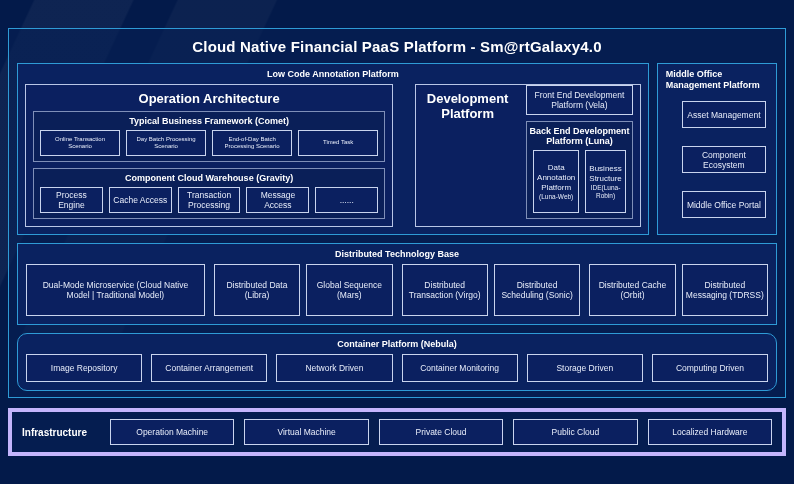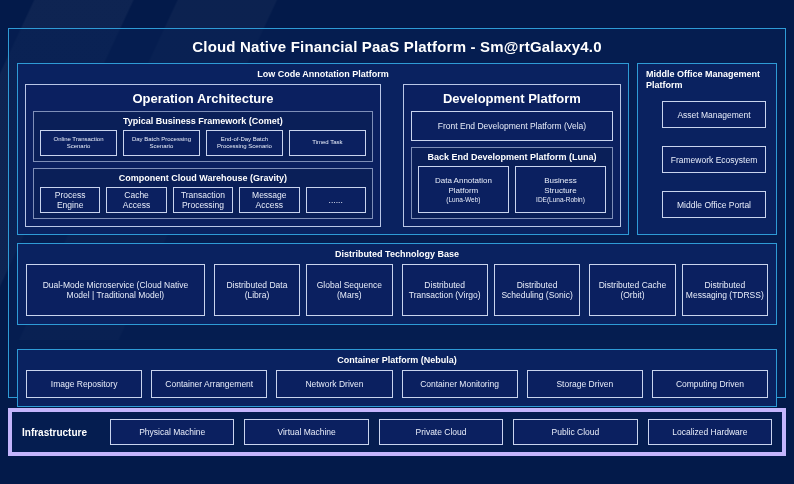--- a/index.html
+++ b/index.html
@@ -142,7 +142,7 @@
   }
 
   .op-arch   { flex: 1 1 62%; display: flex; flex-direction: column; }
-  .dev-plat  { flex: 1 1 38%; display: flex; flex-direction: column; }
+  .dev-plat  { flex: 1 1 38%; display: flex; flex-direction: row; }
 
   .op-inner {
     flex: 1;

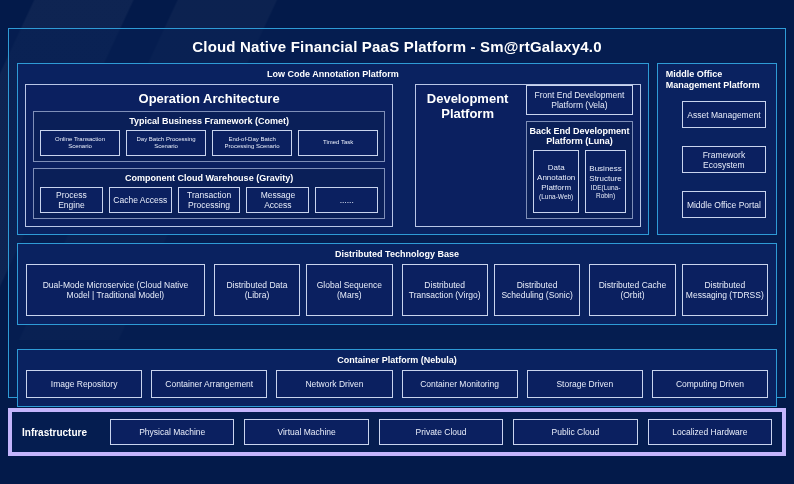--- a/index.html
+++ b/index.html
@@ -345,7 +345,7 @@
           <div class="panel-title left">Middle Office Management Platform</div>
           <div class="mid-body">
             <div class="chip md">Asset Management</div>
-            <div class="chip md">Framework Ecosystem</div>
+            <div class="chip md">Component Ecosystem</div>
             <div class="chip md">Middle Office Portal</div>
           </div>
         </div>

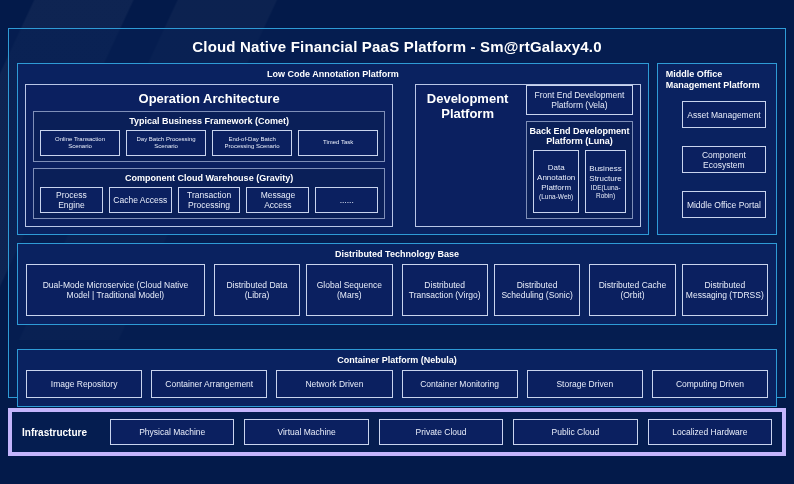--- a/index.html
+++ b/index.html
@@ -228,7 +228,7 @@
   .dtb-col.single > .chip { flex: 1; }
 
   
-  .row3 { margin-top: 24px; height: 58px; display: flex; flex-direction: column; }
+  .row3 { margin-top: 8px; height: 58px; display: flex; flex-direction: column; border-radius: 10px; }
   .cp-body {
     flex: 1;
     display: flex;

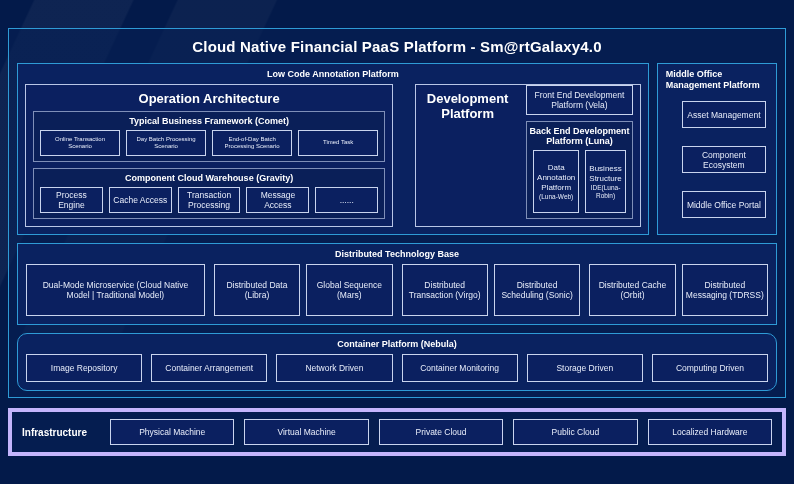--- a/index.html
+++ b/index.html
@@ -395,7 +395,7 @@
 
   <div class="infra">
     <div class="infra-label">Infrastructure</div>
-    <div class="chip">Physical Machine</div>
+    <div class="chip">Operation Machine</div>
     <div class="chip">Virtual Machine</div>
     <div class="chip">Private Cloud</div>
     <div class="chip">Public Cloud</div>

